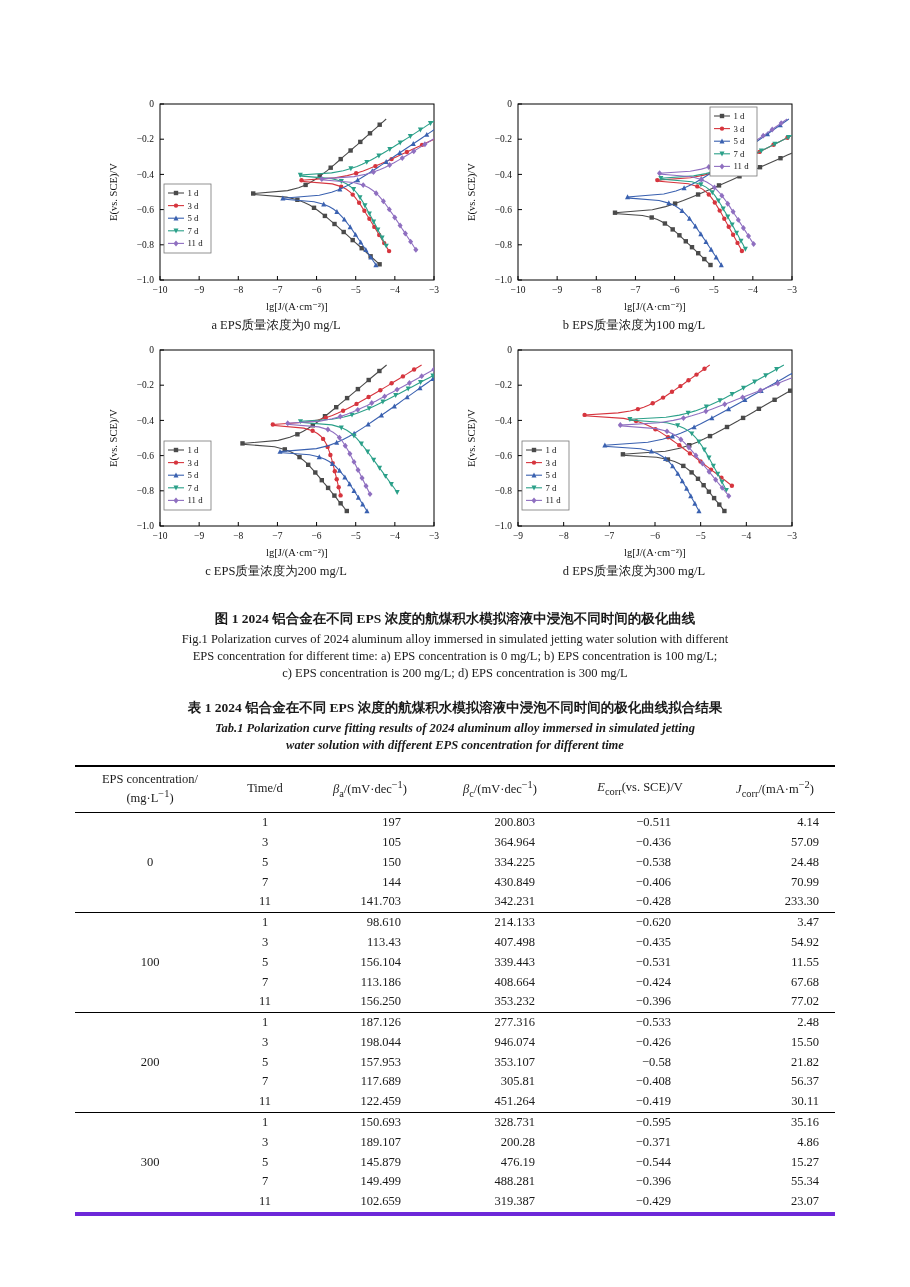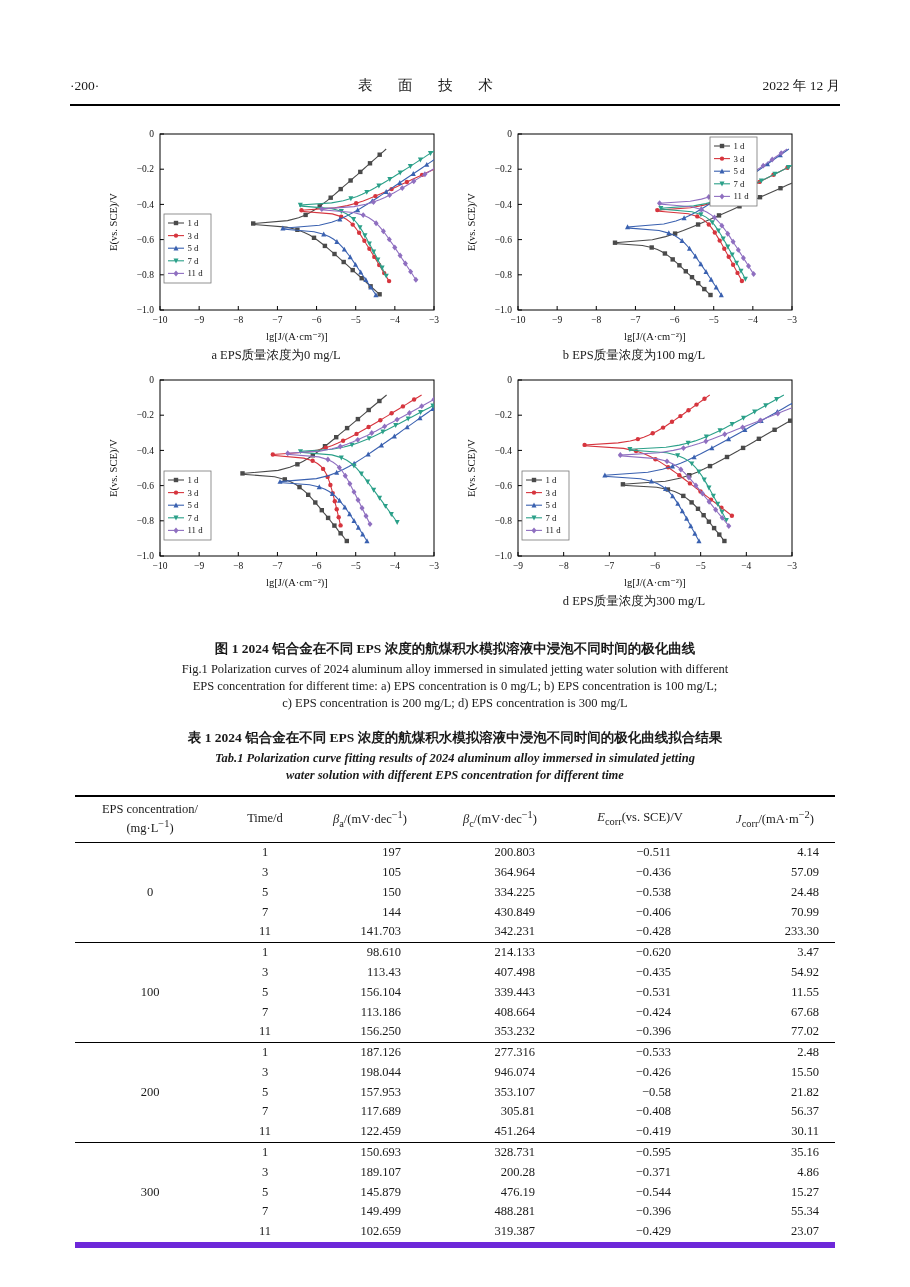--- a/index.html
+++ b/index.html
@@ -36,11 +36,6 @@
 
 <div class="page">
 
-  <div class="header">
-    <span>·200·</span>
-    <span class="journal">表 面 技 术</span>
-    <span>2022 年 12 月</span>
-  </div>
 
   <div class="figure-grid">
     <div class="chart-cell">

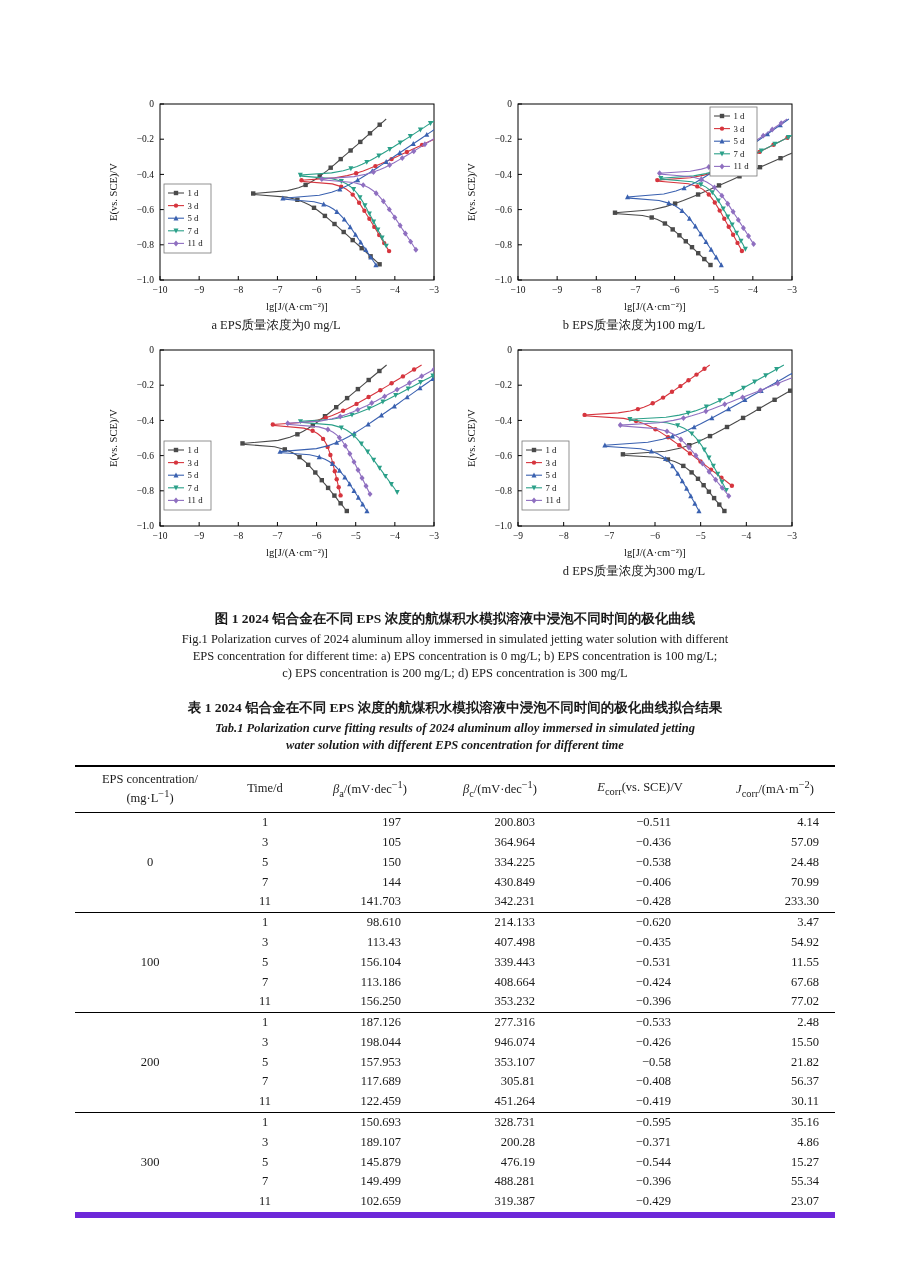--- a/index.html
+++ b/index.html
@@ -540,6 +540,7 @@
             <text x="83.5" y="163.4" font-size="8.8">11 d</text>
           </g>
         </svg>
+      <div class="chart-caption">c EPS质量浓度为200 mg/L</div>
     </div>
     <div class="chart-cell">
       <svg class="chart" width="344" height="222" viewBox="0 0 344 222">

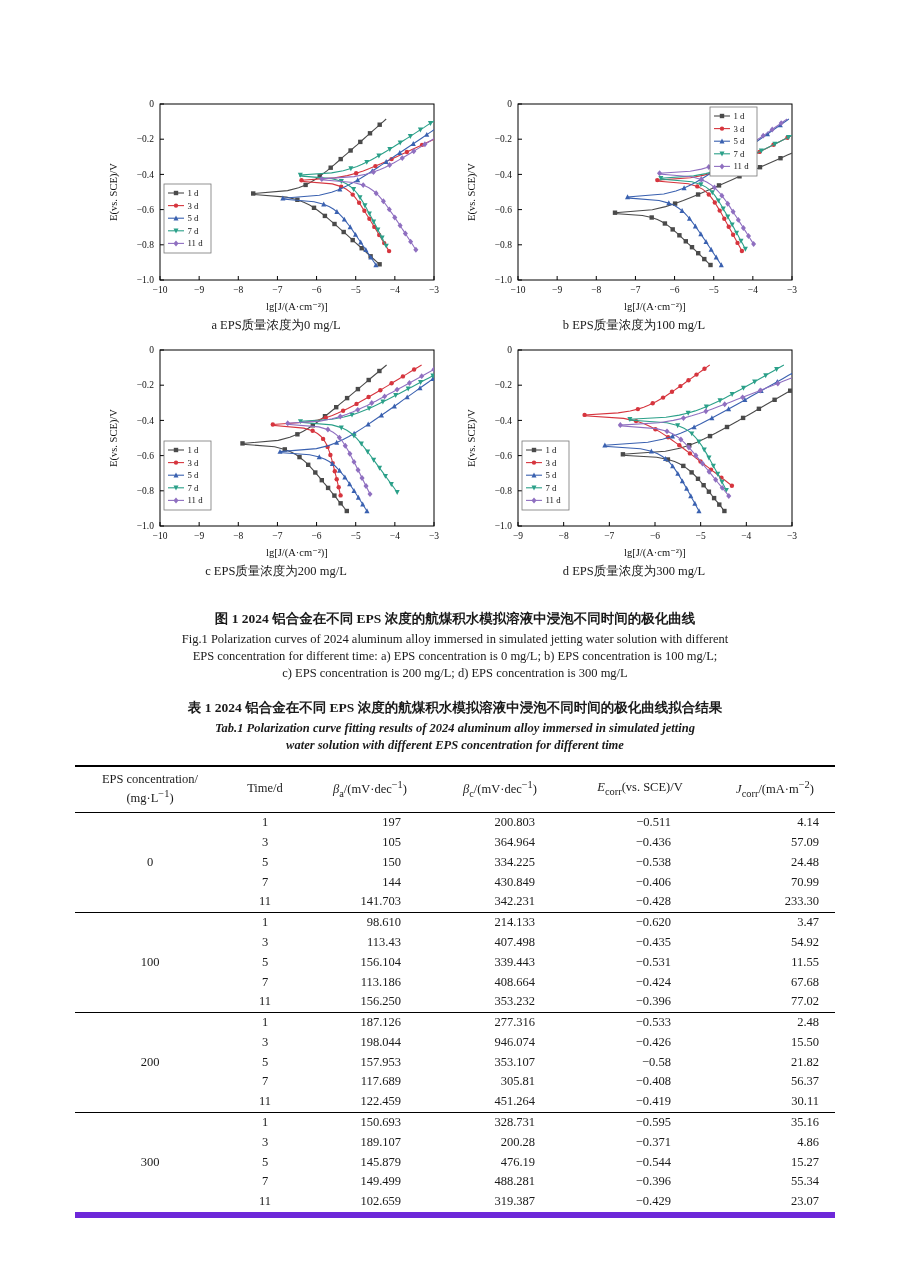--- a/index.html
+++ b/index.html
@@ -17,7 +17,7 @@
   .cap-en{font-size:12.5px;}
   .tab-caption{text-align:center;margin-top:17px;line-height:1.38;}
   .tab-caption .cap-en{font-weight:bold;font-style:italic;}
-  table.data-table{margin:10px auto 0;border-collapse:collapse;border-top:2px solid #000;border-bottom:6px solid #6d28d9;font-size:12.5px;table-layout:fixed;}
+  table.data-table{margin:10px auto 0;border-collapse:collapse;border-top:2px solid #000;border-bottom:4px solid #6d28d9;font-size:12.5px;table-layout:fixed;}
   .data-table thead{border-bottom:1px solid #000;}
   .data-table tbody{border-bottom:1px solid #000;}
   .data-table tbody.last{border-bottom:none;}

